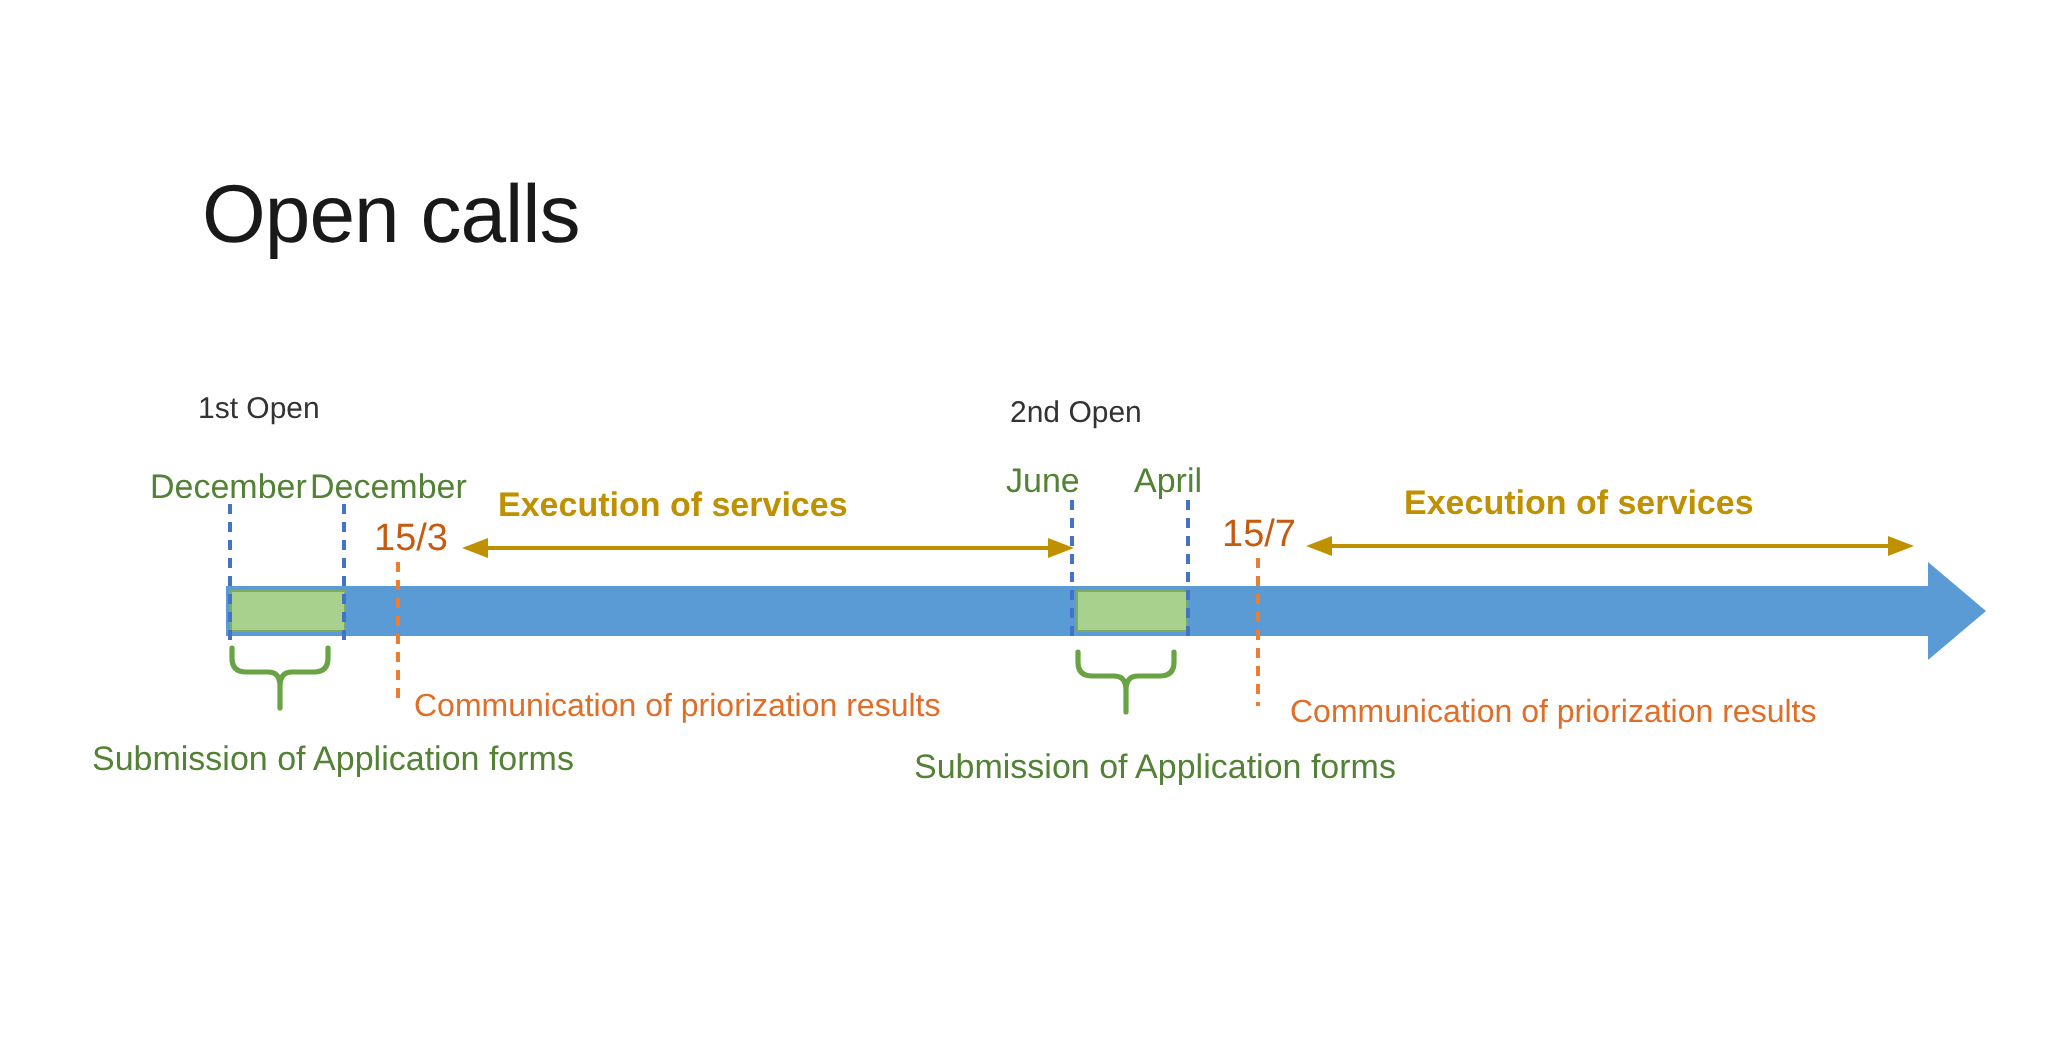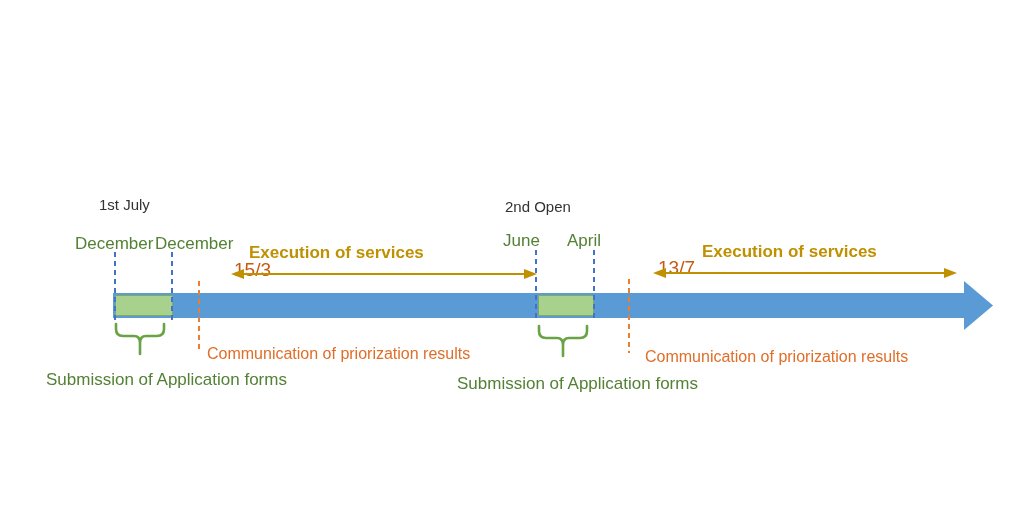--- a/index.html
+++ b/index.html
@@ -45,6 +45,7 @@
 
 <div class="slide">
 
+  <div class="abs title">Open calls</div>
 
   <svg class="timeline-svg" width="882" height="56">
     <rect x="0" y="16" width="851" height="25" fill="var(--timeline-blue)"></rect>

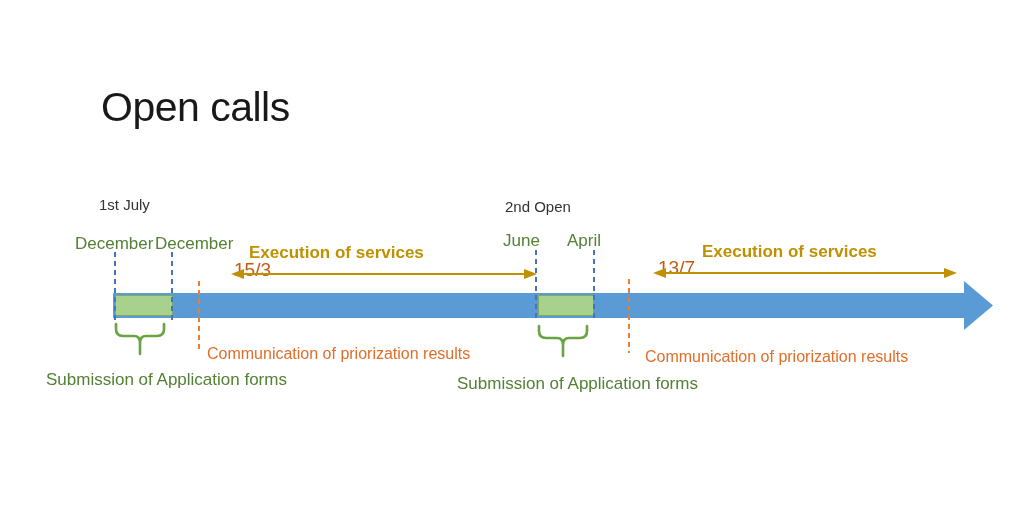--- a/index.html
+++ b/index.html
@@ -52,7 +52,7 @@
     <polygon points="851,4 880,28.5 851,53" fill="var(--timeline-blue)"></polygon>
   </svg>
 
-  <div class="abs call-name" style="left:99px;top:196px;">1st July</div>
+  <div class="abs call-name" style="left:99px;top:196px;">1st Open</div>
   <div class="abs month" style="left:75px;top:234px;">December</div>
   <div class="abs month" style="left:155px;top:234px;">December</div>
   <div class="abs result-date" style="left:187px;top:259px;">15/3</div>

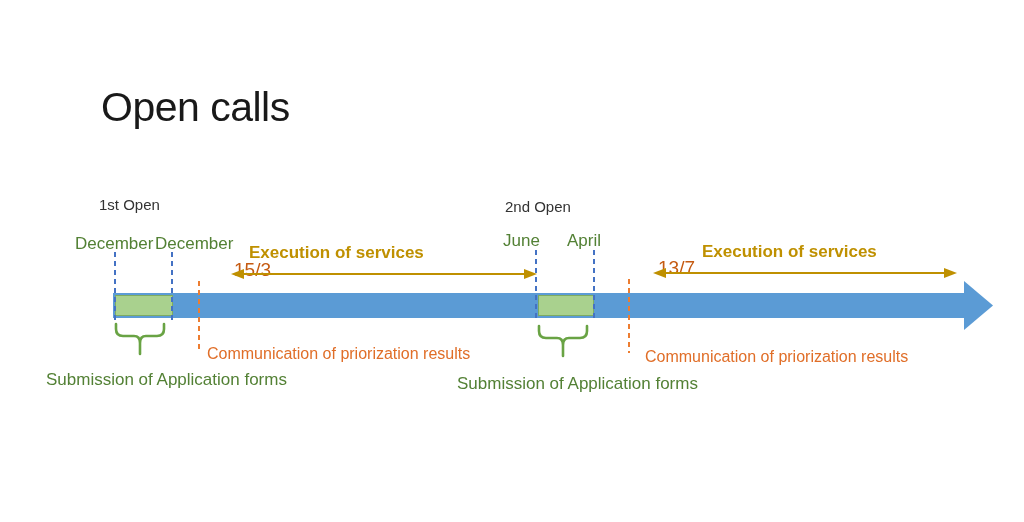--- a/index.html
+++ b/index.html
@@ -18,7 +18,7 @@
   }
   .call-name{font-size:15px;color:#333333;}
   .month{font-size:17px;color:var(--text-green);}
-  .result-date{font-size:19px;color:var(--date-orange);margin-left:47px;}
+  .result-date{font-size:19px;color:var(--date-orange);}
   .exec-label{font-size:17px;font-weight:bold;color:var(--execution-gold);}
   .comm-label{font-size:16px;color:var(--comm-orange);}
   .subm-label{font-size:17px;color:var(--text-green);}

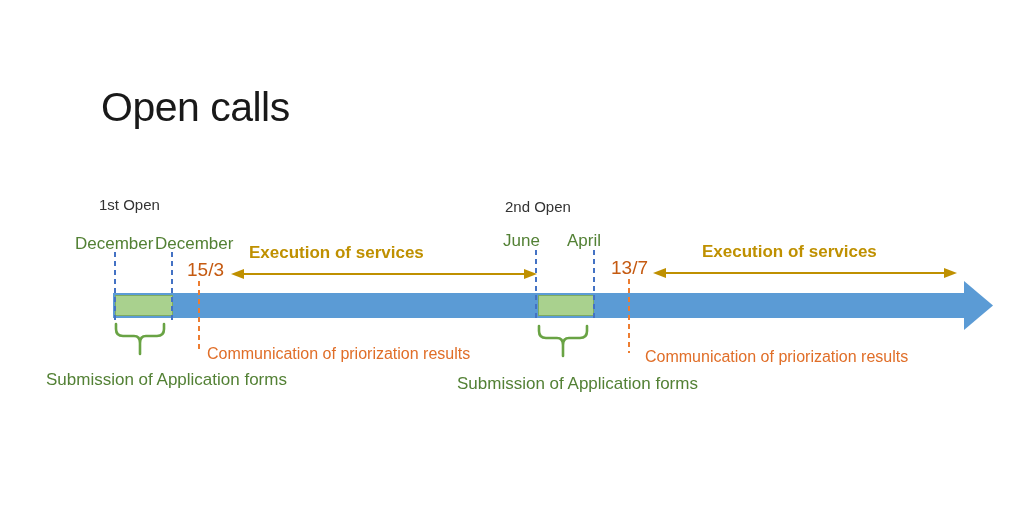--- a/index.html
+++ b/index.html
@@ -80,7 +80,7 @@
   <div class="abs call-name" style="left:505px;top:198px;">2nd Open</div>
   <div class="abs month" style="left:503px;top:231px;">June</div>
   <div class="abs month" style="left:567px;top:231px;">April</div>
-  <div class="abs result-date" style="left:611px;top:257px;">13/7</div>
+  <div class="abs result-date" style="left:611px;top:257px;">15/7</div>
 
   <div class="vdash blue" style="left:535px;top:250px;height:72px;"></div>
   <div class="vdash blue" style="left:593px;top:250px;height:72px;"></div>

